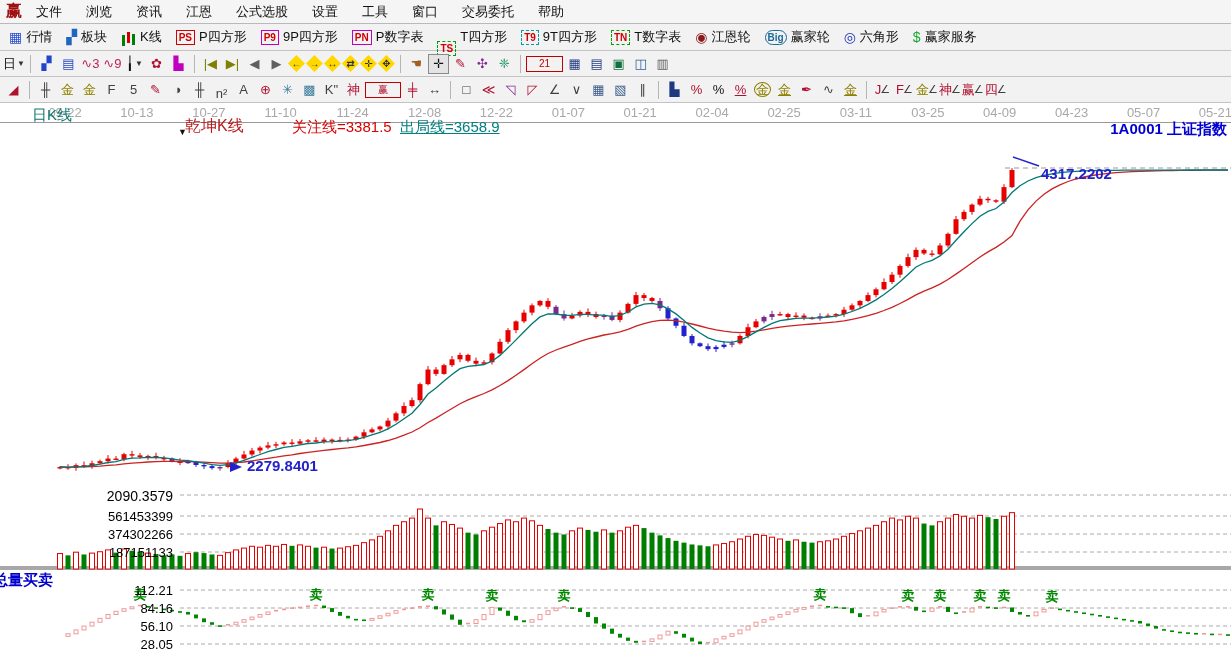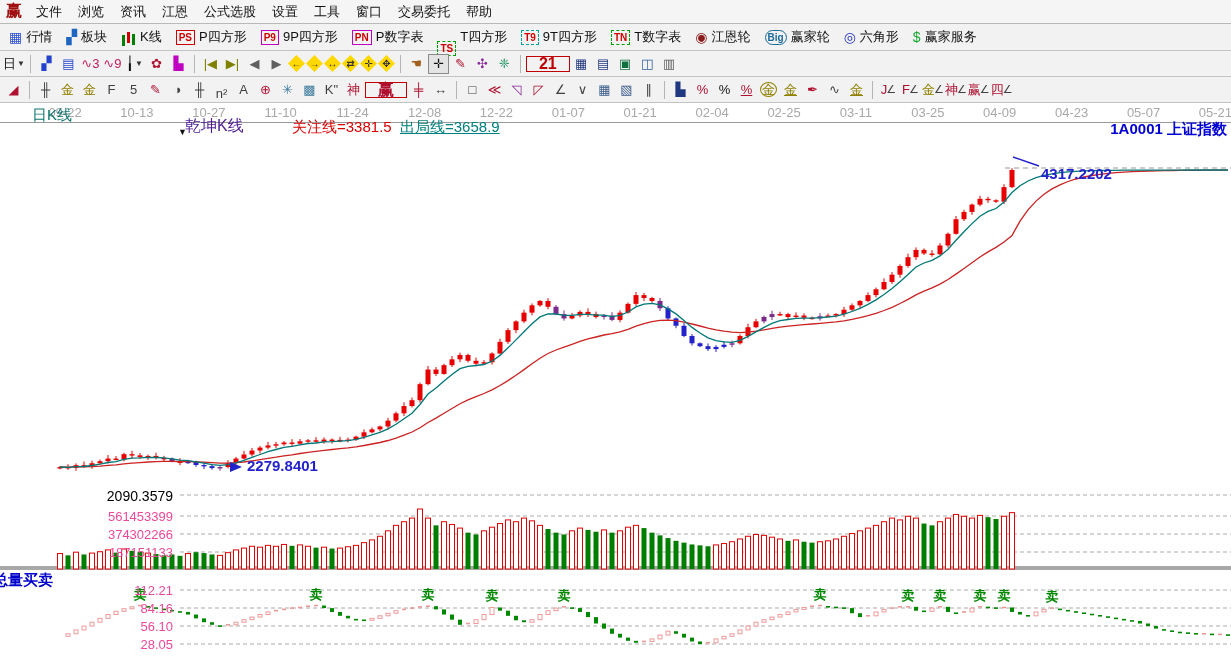--- a/index.html
+++ b/index.html
@@ -52,7 +52,7 @@
 <div class="app">
   <div class="menubar">
     <span class="logo">赢</span>
-    <nav id="menu-items" style="display:flex;">
+    <nav id="menu-items" style="display:flex;gap:8px;">
         <span class="menu-item">文件</span>
         <span class="menu-item">浏览</span>
         <span class="menu-item">资讯</span>

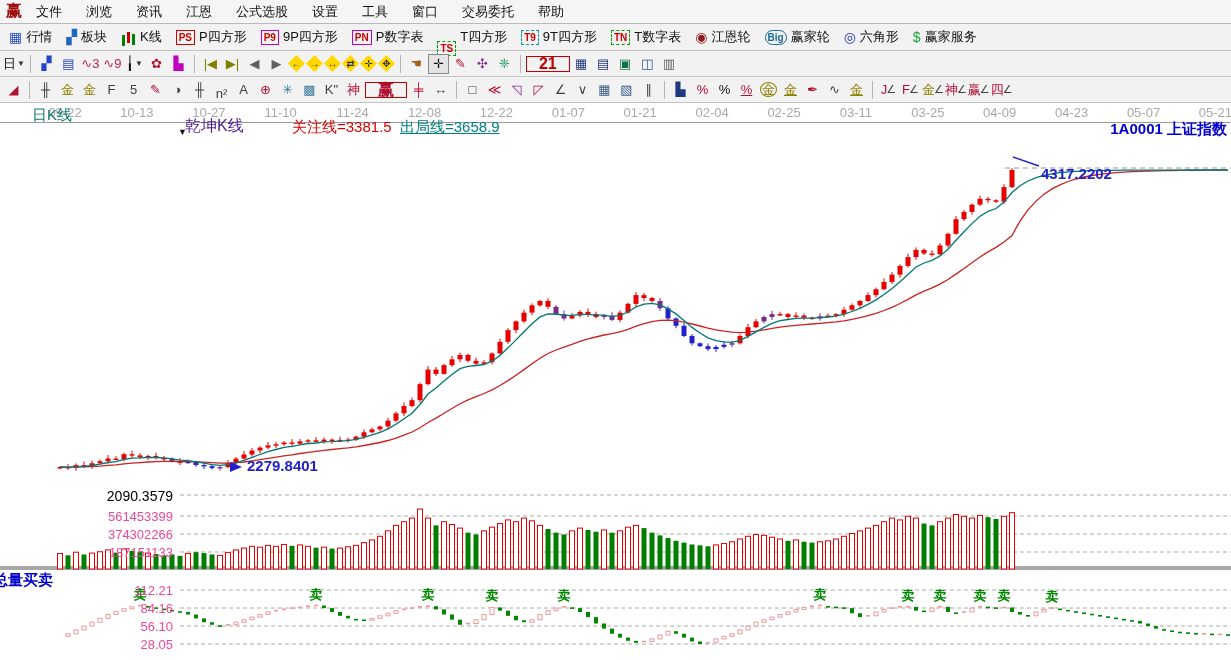--- a/index.html
+++ b/index.html
@@ -28,7 +28,7 @@
   .diamond{width:17px;height:17px;min-width:17px;background:#ffd800;color:#111;
            clip-path:polygon(50% 0,100% 50%,50% 100%,0 50%);font-size:10px;font-weight:bold;}
   .pressed{background:#e4e4e4;border:1px solid #8a8a8a;box-sizing:border-box;}
-  .boxedred{border:1px solid #c00000;padding:0 12px;font-size:16px;font-weight:bold;height:14px;
+  .boxedred{border:1px solid #c00000;padding:0 12px;font-size:10px;font-weight:normal;height:14px;
             display:flex;align-items:center;}
   .underline{text-decoration:underline;}
   .circled{border:1px solid #908000;border-radius:50%;padding:0 1px;}

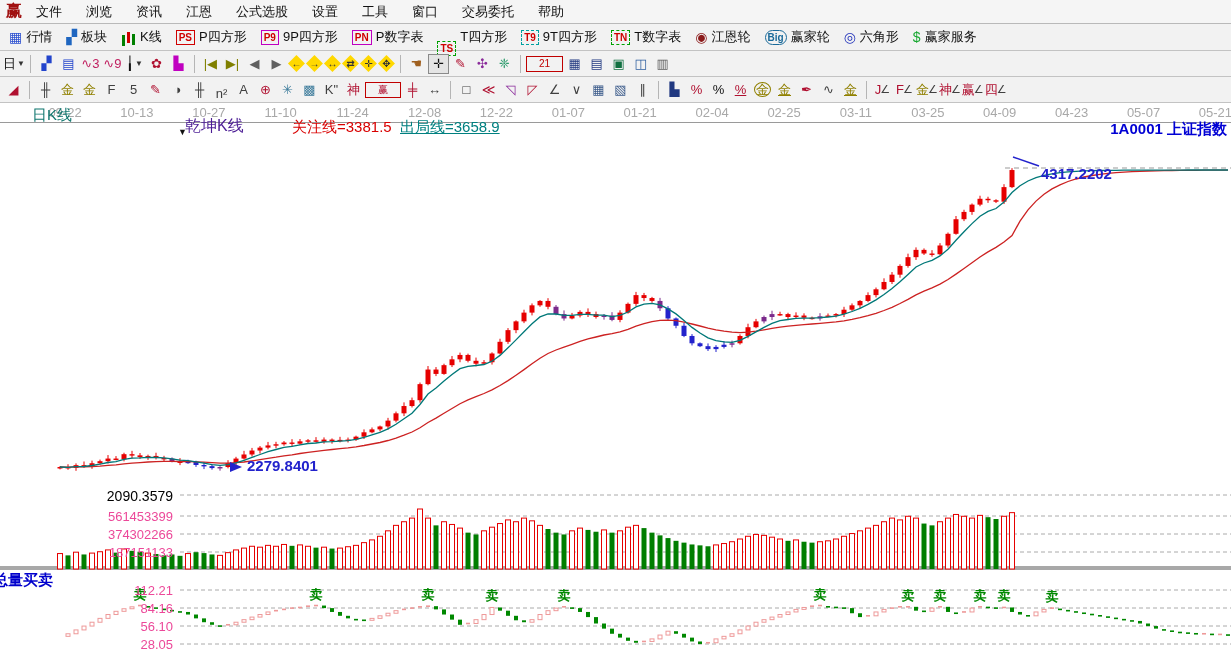--- a/index.html
+++ b/index.html
@@ -37,7 +37,7 @@
   #chart-svg{position:absolute;left:0;top:0;}
   .lbl{position:absolute;white-space:nowrap;}
   .kperiod{left:1px;top:3px;font-size:15px;color:#0f766e;margin-left:31px;}
-  .overlay-title{left:185px;top:13px;font-size:16px;color:#4c1d95;}
+  .overlay-title{left:185px;top:13px;font-size:16px;color:#b91c1c;}
   .attn{left:292px;top:15px;font-size:15px;color:#d90000;}
   .exitl{left:400px;top:15px;font-size:15px;color:#008080;text-decoration:underline;}
   .symbol{right:4px;top:17px;font-size:15px;font-weight:bold;color:#0000d4;}

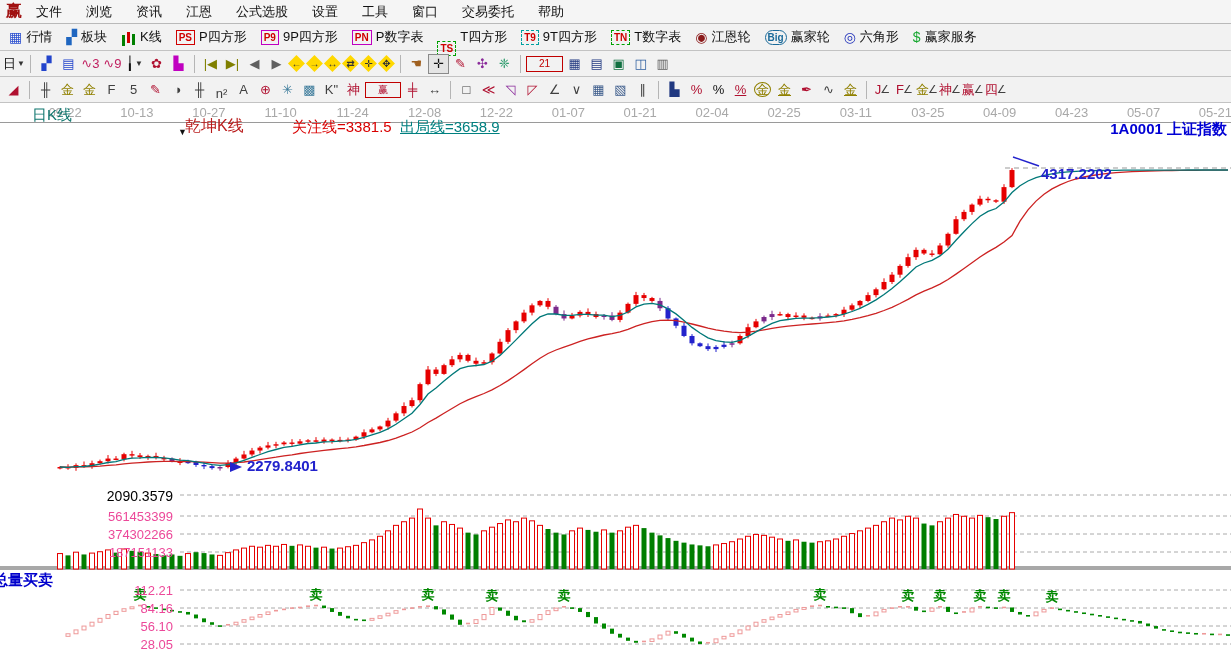--- a/index.html
+++ b/index.html
@@ -44,7 +44,7 @@
   .marker-tri{left:178px;top:24px;font-size:9px;color:#111;}
   .price-lbl{right:1058px;top:385px;font-size:14px;color:#000000;}
   .osc-title{left:-7px;top:468px;font-size:15px;font-weight:bold;color:#0000cc;}
-  .axis-num{position:absolute;right:1058px;font-size:13px;color:#ec4899;white-space:nowrap;}
+  .axis-num{position:absolute;right:1058px;font-size:13px;color:#000000;white-space:nowrap;}
 </style>
 </head>
 <body>

